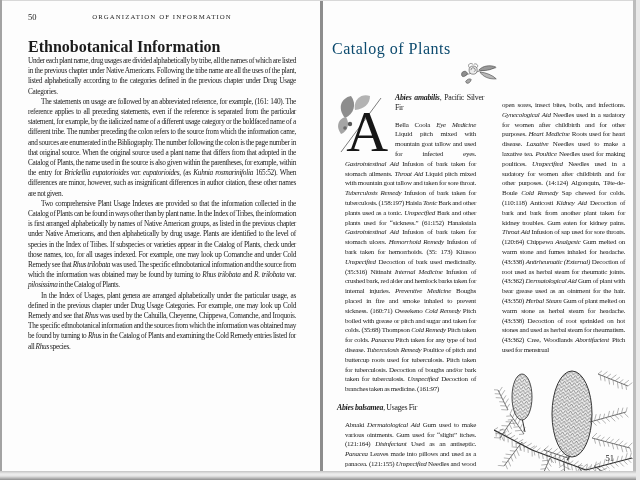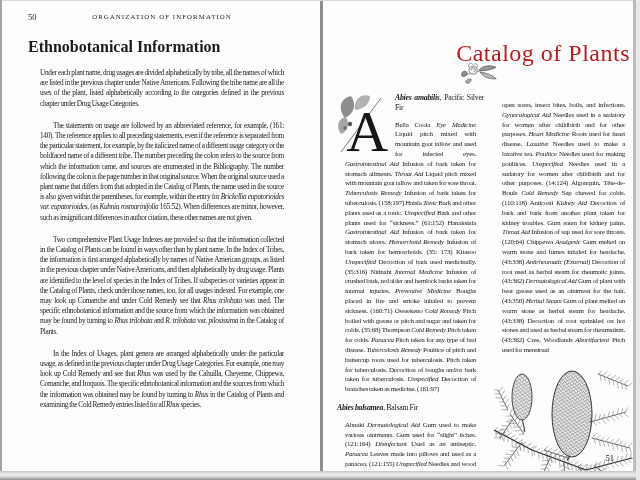--- a/index.html
+++ b/index.html
@@ -24,8 +24,8 @@
   .pl-body p.indent{text-indent:13px;}
 
   
-  .pr-title{position:absolute;left:332px;top:40px;width:298px;text-align:right;
-            font-size:24px;letter-spacing:0.5px;color:#b91c1c;}
+  .pr-title{position:absolute;left:332px;top:40px;width:298px;text-align:left;
+            font-size:16px;letter-spacing:0.5px;color:#0c4a6e;}
   .title-ornament{position:absolute;left:459px;top:62px;width:42px;height:25px;}
   .col{position:absolute;top:93px;font-size:7px;line-height:9.8px;text-align:justify;
        letter-spacing:-0.25px;word-spacing:-0.3px;color:#1b1b1b;}

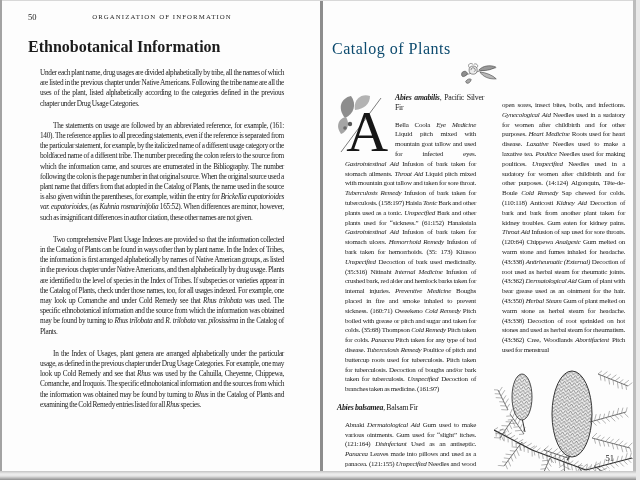--- a/index.html
+++ b/index.html
@@ -20,7 +20,7 @@
   .section-heading{position:absolute;left:28px;top:38px;font-size:16px;font-weight:bold;}
   .pl-body{position:absolute;left:28px;top:56px;width:268px;font-size:7.3px;line-height:10.2px;
            text-align:justify;letter-spacing:-0.3px;word-spacing:-0.4px;color:#1b1b1b;}
-  .pl-body p{margin:12px;font-family:Liberation Serif, serif;}
+  .pl-body p{margin:0;font-family:Liberation Serif, serif;}
   .pl-body p.indent{text-indent:13px;}
 
   

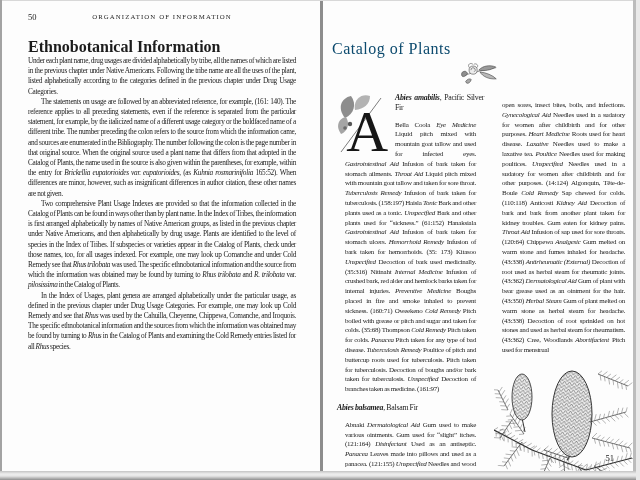--- a/index.html
+++ b/index.html
@@ -95,7 +95,7 @@
         <p class="entry-body"><span class="seg-b">Bella Coola </span><span class="seg-i">Eye Medicine </span><span>Liquid pitch mixed with mountain goat tallow and used for infected eyes. </span><span class="seg-i">Gastrointestinal Aid </span><span>Infusion of bark taken for stomach ailments. </span><span class="seg-i">Throat Aid </span><span>Liquid pitch mixed with mountain goat tallow and taken for sore throat. </span><span class="seg-i">Tuberculosis Remedy </span><span>Infusion of bark taken for tuberculosis. (158:197) </span><span class="seg-b">Haisla </span><span class="seg-i">Tonic </span><span>Bark and other plants used as a tonic. </span><span class="seg-i">Unspecified </span><span>Bark and other plants used for “sickness.” (61:152) </span><span class="seg-b">Hanaksiala </span><span class="seg-i">Gastrointestinal Aid </span><span>Infusion of bark taken for stomach ulcers. </span><span class="seg-i">Hemorrhoid Remedy </span><span>Infusion of bark taken for hemorrhoids. (35: 173) </span><span class="seg-b">Kitasoo </span><span class="seg-i">Unspecified </span><span>Decoction of bark used medicinally. (35:316) </span><span class="seg-b">Nitinaht </span><span class="seg-i">Internal Medicine </span><span>Infusion of crushed bark, red alder and hemlock barks taken for internal injuries. </span><span class="seg-i">Preventive Medicine </span><span>Boughs placed in fire and smoke inhaled to prevent sickness. (160:71) </span><span class="seg-b">Oweekeno </span><span class="seg-i">Cold Remedy </span><span>Pitch boiled with grease or pitch and sugar and taken for colds. (35:68) </span><span class="seg-b">Thompson </span><span class="seg-i">Cold Remedy </span><span>Pitch taken for colds. </span><span class="seg-i">Panacea </span><span>Pitch taken for any type of bad disease. </span><span class="seg-i">Tuberculosis Remedy </span><span>Poultice of pitch and buttercup roots used for tuberculosis. Pitch taken for tuberculosis. Decoction of boughs and/or bark taken for tuberculosis. </span><span class="seg-i">Unspecified </span><span>Decoction of branches taken as medicine. (161:97)</span></p>
       </div>
       <div class="entry entry2">
-        <div class="entry-head"><span class="seg-bi">Abies balsamea</span><span>, Balsam Fir</span></div>
+        <div class="entry-head"><span class="seg-bi">Abies balsamea</span><span>, Usages Fir</span></div>
         <p class="entry-body"><span class="seg-b">Abnaki </span><span class="seg-i">Dermatological Aid </span><span>Gum used to make various ointments. Gum used for “slight” itches. (121:164) </span><span class="seg-i">Disinfectant </span><span>Used as an antiseptic. </span><span class="seg-i">Panacea </span><span>Leaves made into pillows and used as a panacea. (121:155) </span><span class="seg-i">Unspecified </span><span>Needles and wood stuffed into pillows and used for good health. (121:165) Needles stuffed into pillows and used for good health. (121:164) </span><span class="seg-b">Algonquin, Quebec </span><span class="seg-i">Dermatological Aid </span><span>Poultice of gum applied to</span></p>
       </div>
     </div>

